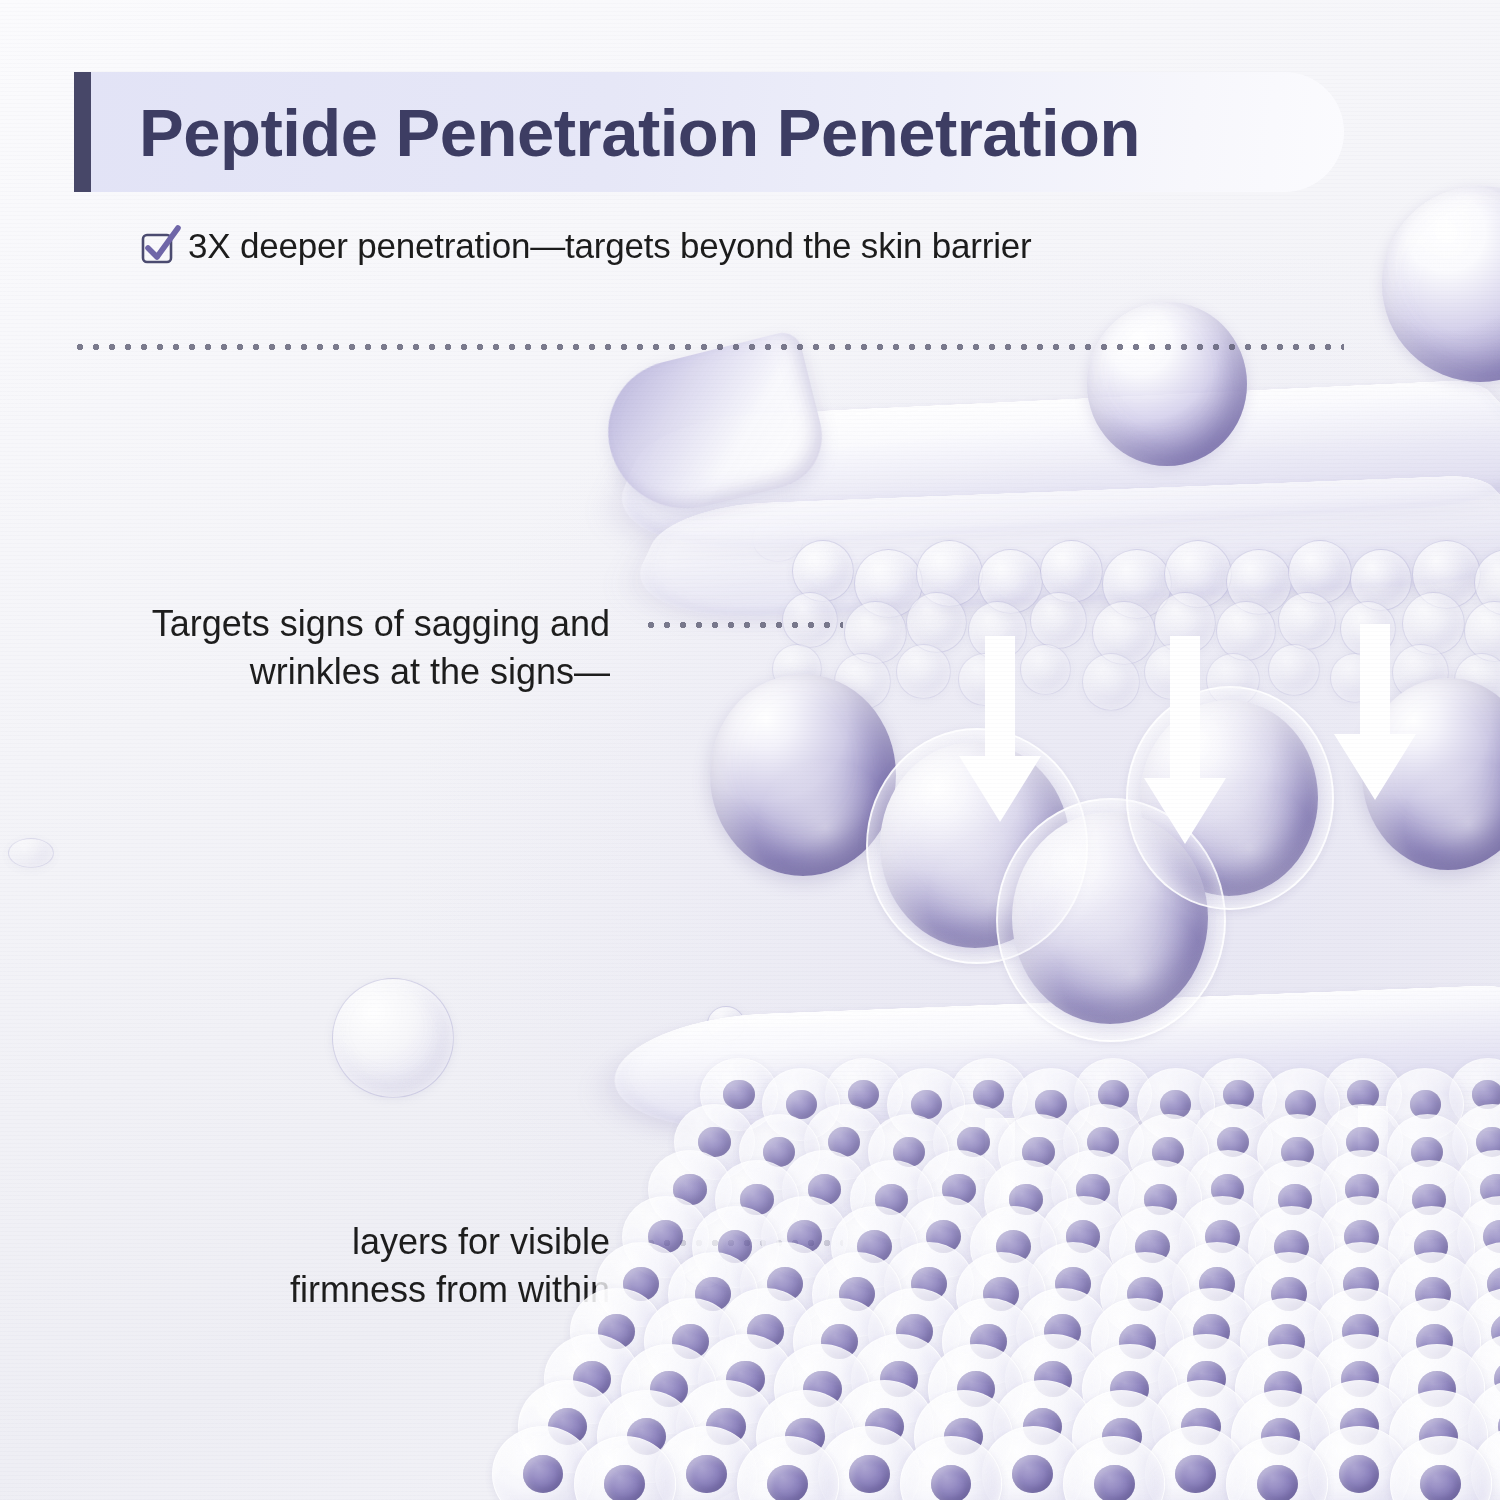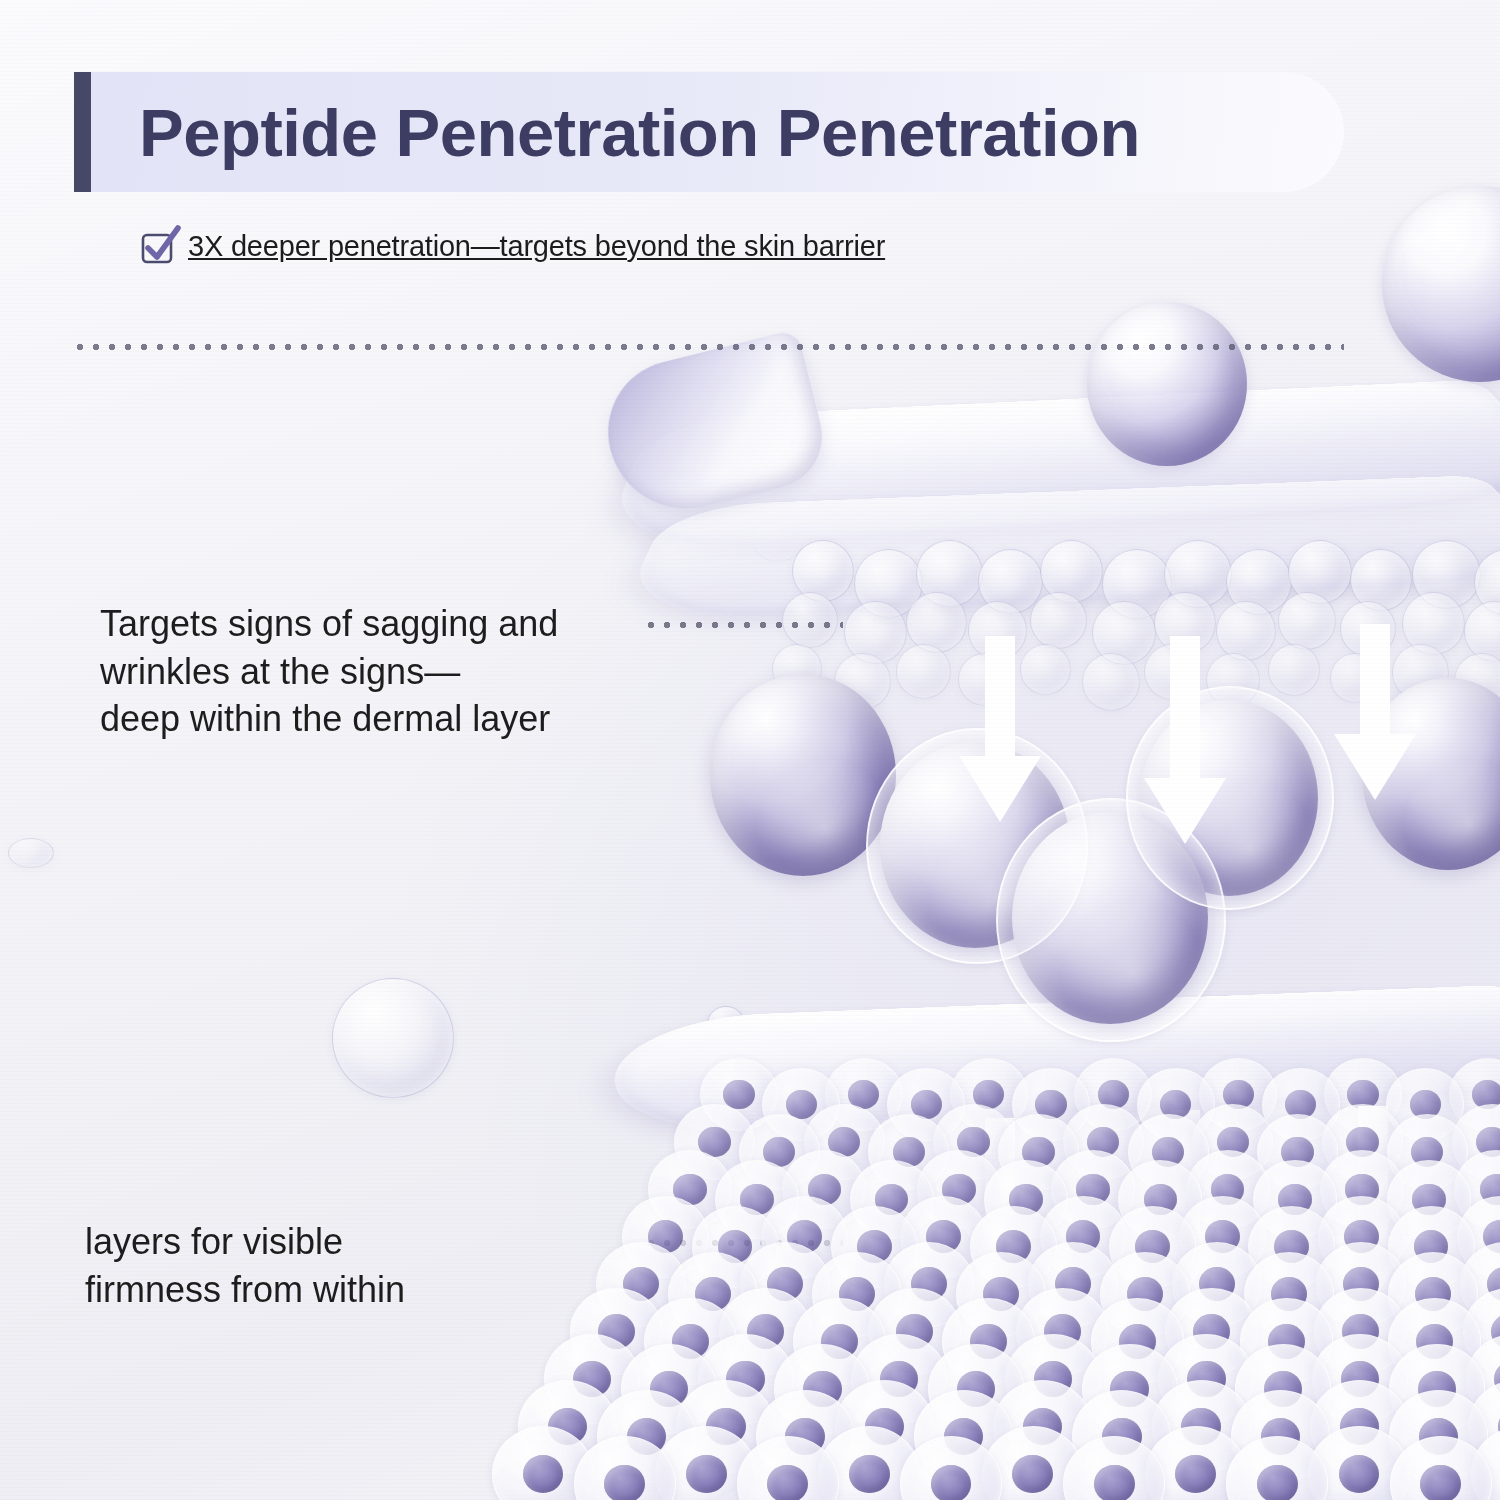--- a/index.html
+++ b/index.html
@@ -46,7 +46,7 @@
   .bullet { display:flex; align-items:center; height:48px; margin-bottom:7px; }
   .chk { position:relative; width:34px; height:34px; flex:0 0 auto; margin-right:14px; }
   .chk svg { position:absolute; left:-2px; top:-7px; }
-  .bullet-label { font-size:29px; color:#1c1c1c; white-space:nowrap; letter-spacing:-.2px;text-decoration:underline; }
+  .bullet-label { font-size:35px; color:#1c1c1c; white-space:nowrap; letter-spacing:-.2px; }
 
   .dot-rule {
     position:absolute;

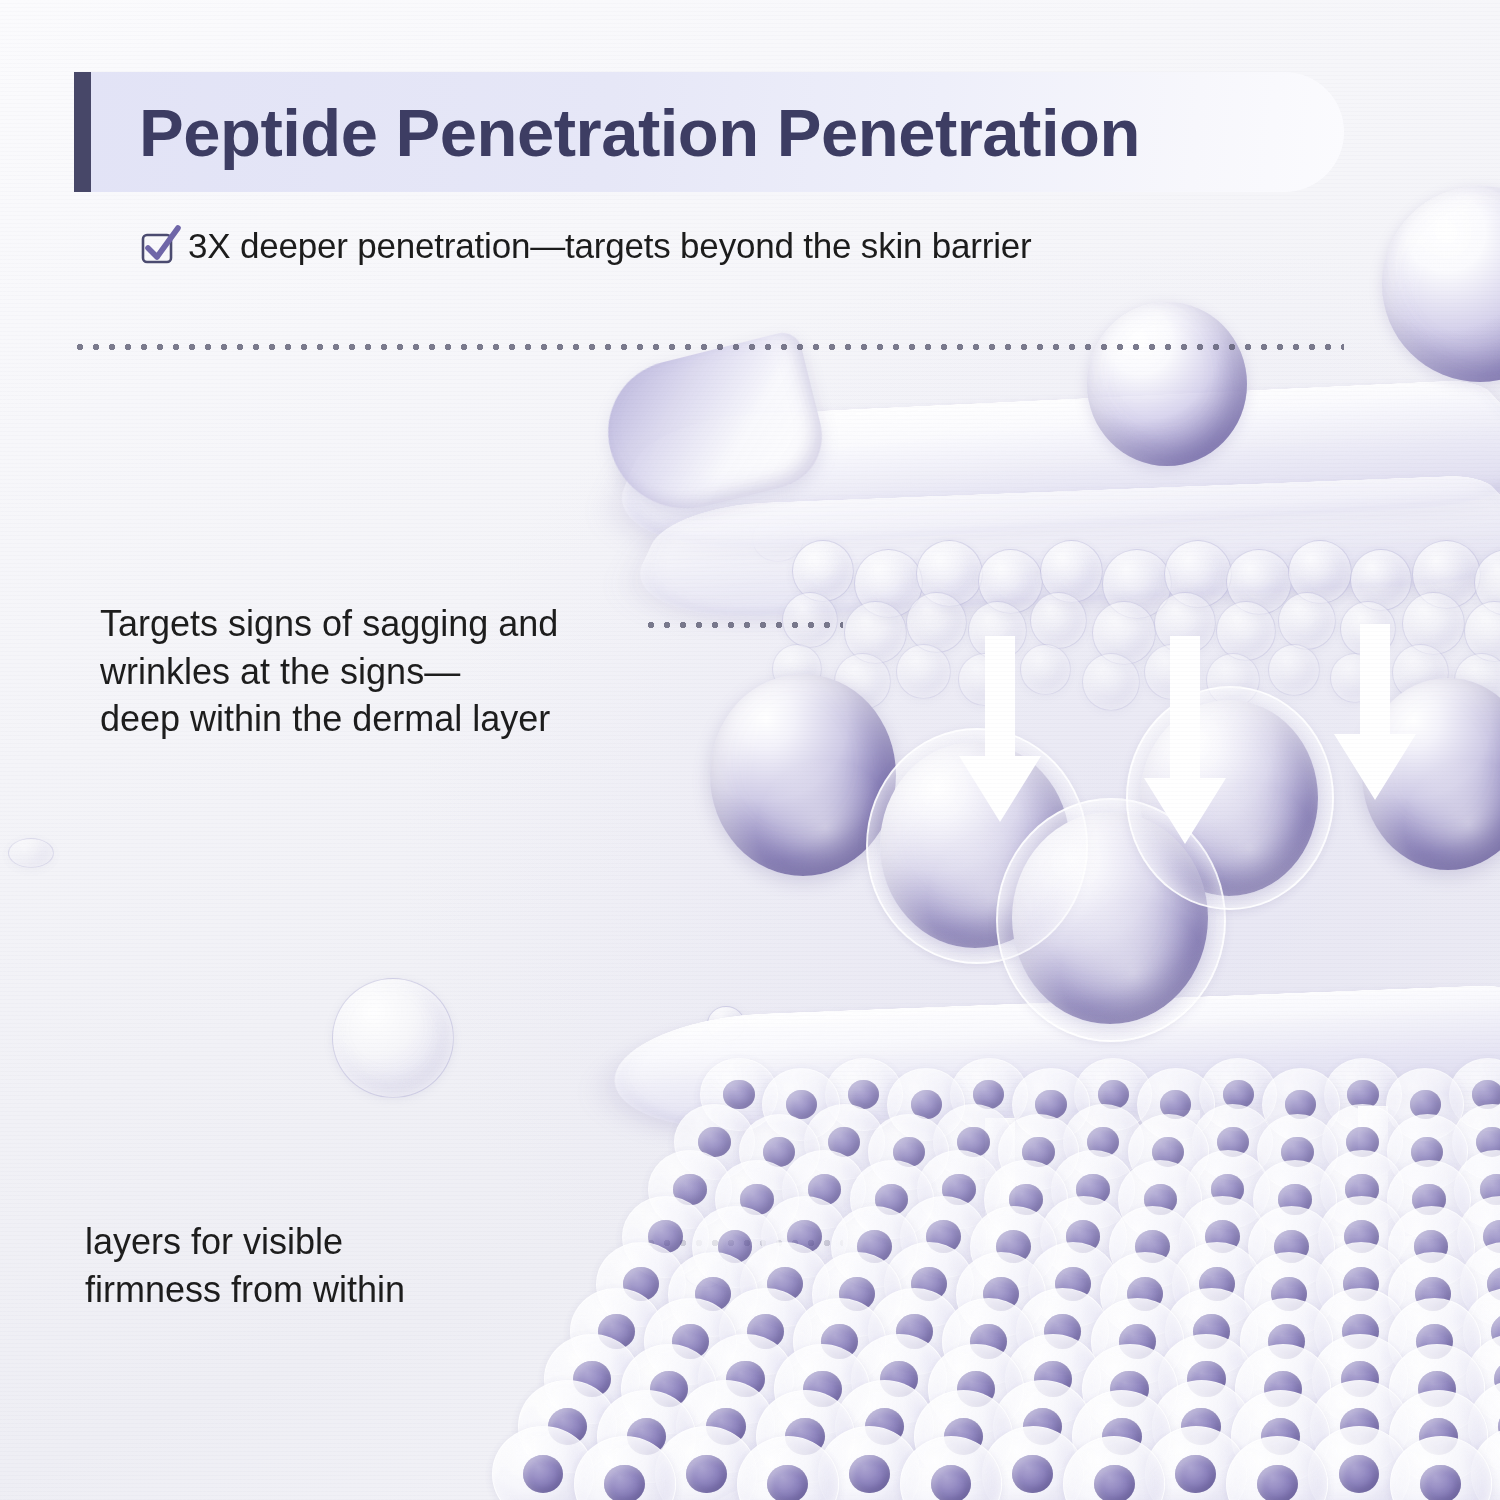--- a/index.html
+++ b/index.html
@@ -58,7 +58,7 @@
   #divider-top { left:72px; top:344px; width:1272px; }
 
   
-  .callout { position:absolute; text-align:left; }
+  .callout { position:absolute; text-align:right; }
   .callout .line { font-size:36px; color:#1d1d1d; line-height:1.32; white-space:nowrap; }
   #callout-upper { left:100px; top:600px; width:510px; }
   #callout-lower { left:85px; top:1218px; width:525px; }

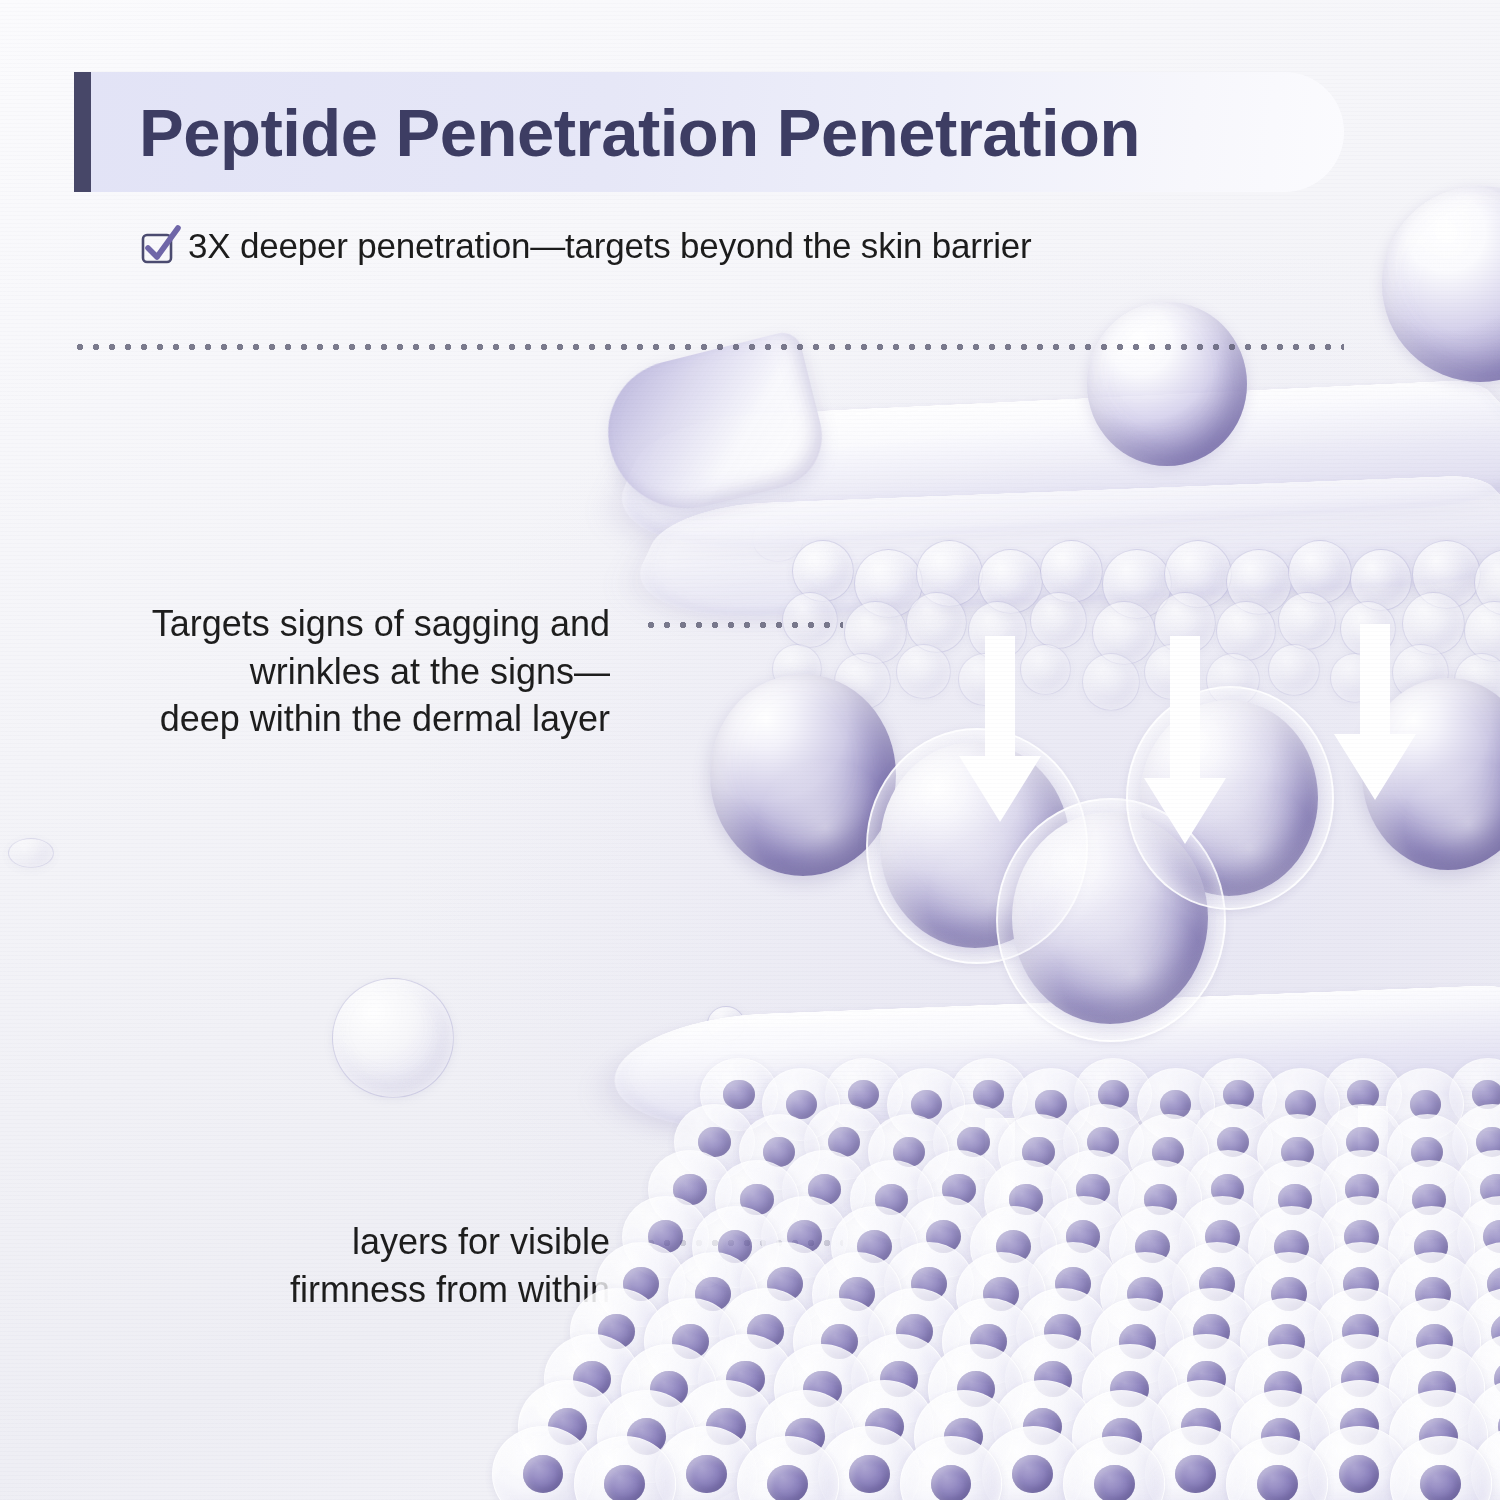--- a/index.html
+++ b/index.html
@@ -600,7 +600,6 @@
   <div class="callout" id="callout-upper">
     <div class="line">Targets signs of sagging and</div>
     <div class="line">wrinkles at the signs—</div>
-    <div class="line">deep within the dermal layer</div>
   </div>
   <div class="dot-rule" id="leader-upper"></div>
 

